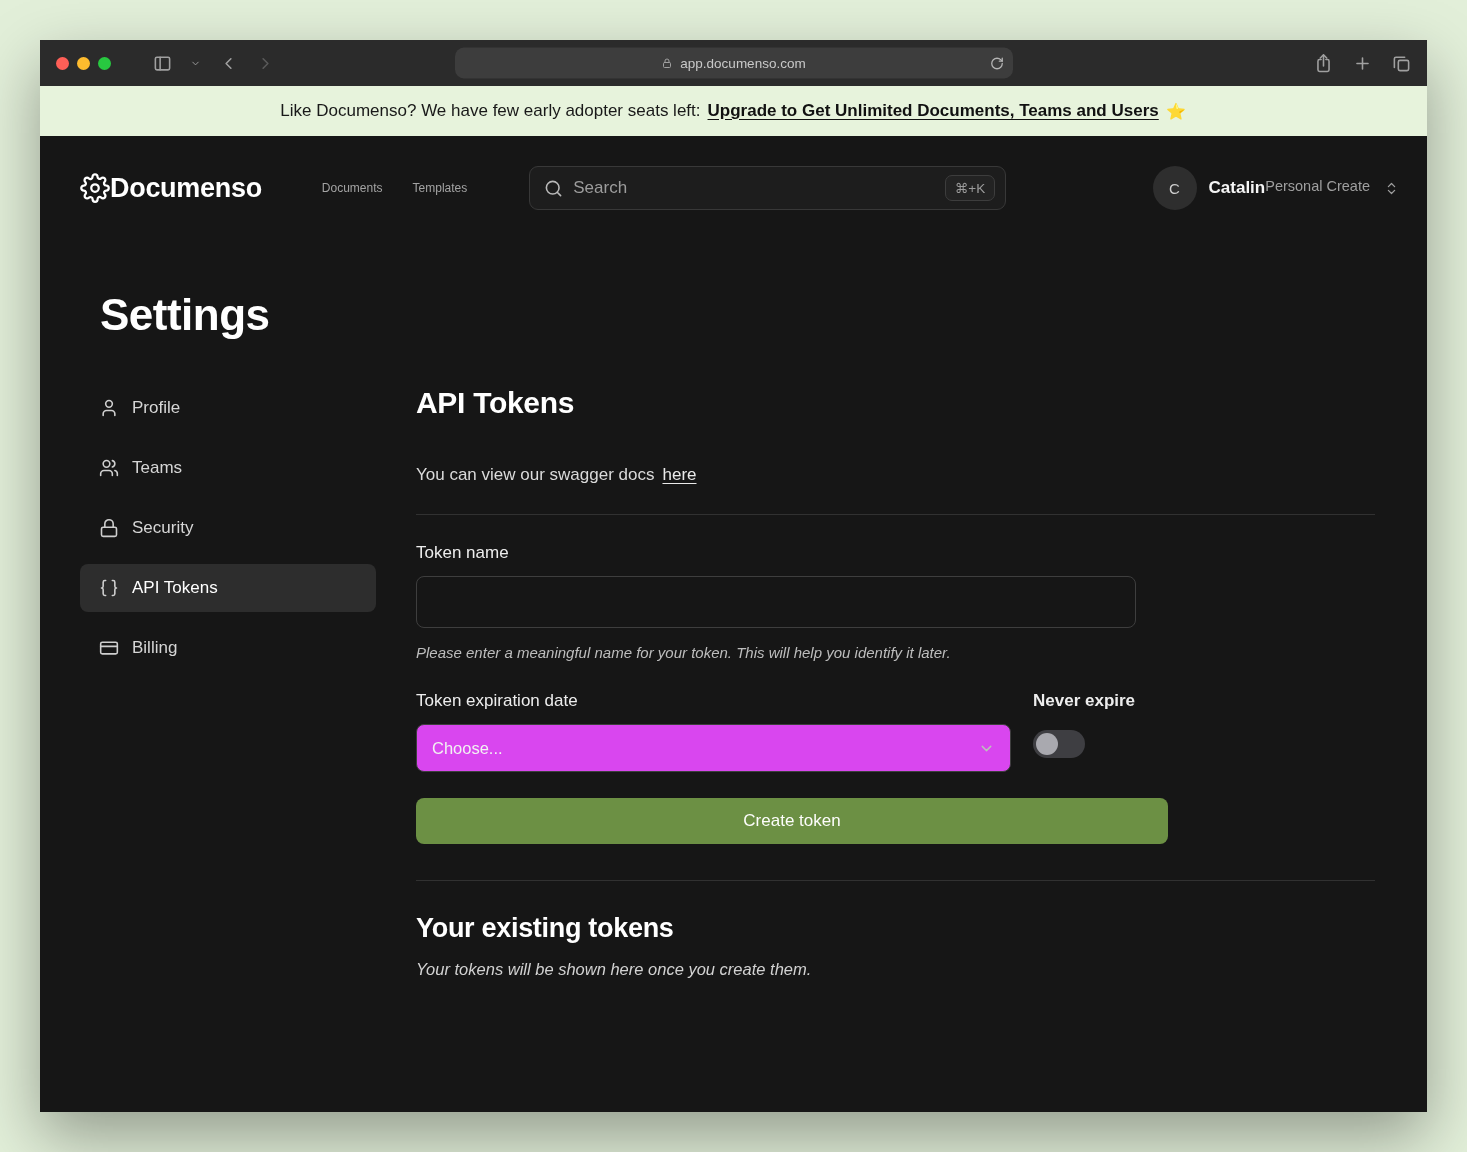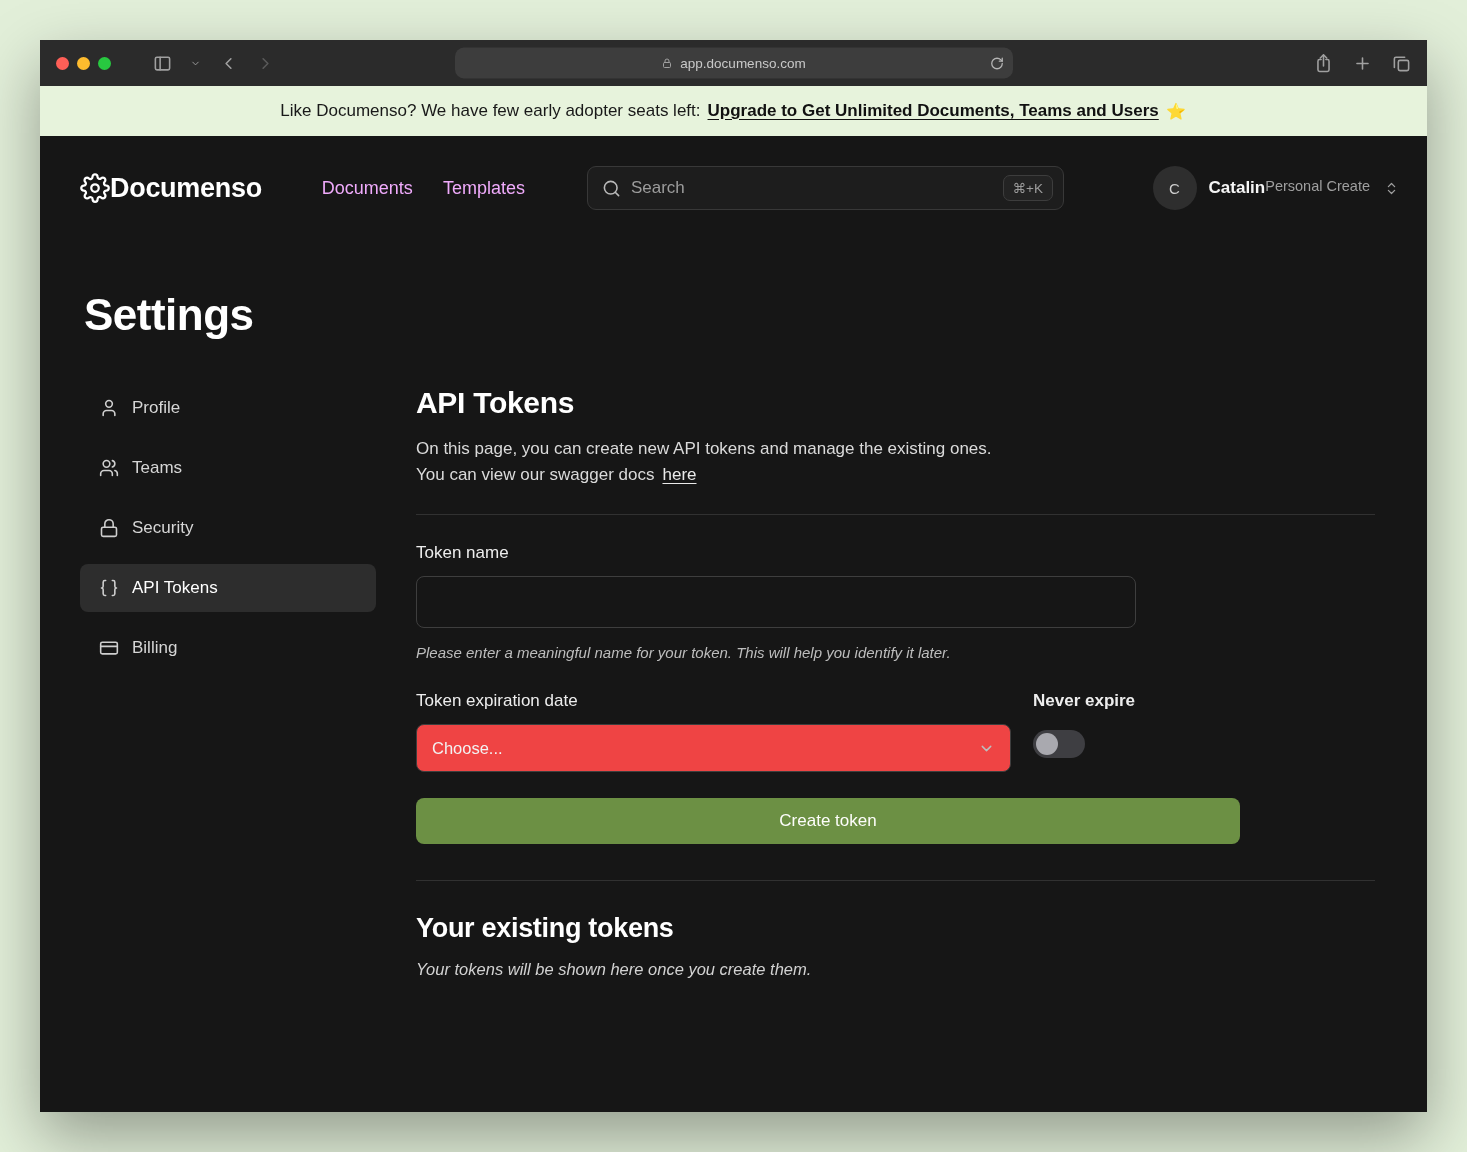--- a/index.html
+++ b/index.html
@@ -42,7 +42,7 @@
   .brand .logo{color:#fff;}
   .brand .logo svg{width:30px;height:30px;stroke-width:1.8;}
   .nav{display:flex;gap:30px;margin-left:60px;}
-  .nav a{color:#f0abfc;font-size:18px;font-weight:500;cursor:pointer;}
+  .nav a{color:#a3a3a3;font-size:12px;font-weight:500;cursor:pointer;}
   .search{margin-left:62px;width:477px;height:44px;border:1px solid #383838;background:#1d1d1d;border-radius:9px;display:flex;align-items:center;padding:0 10px 0 14px;gap:10px;cursor:text;}
   .search .mag{color:#b9b9b9}
   .search .mag svg{width:19px;height:19px;}

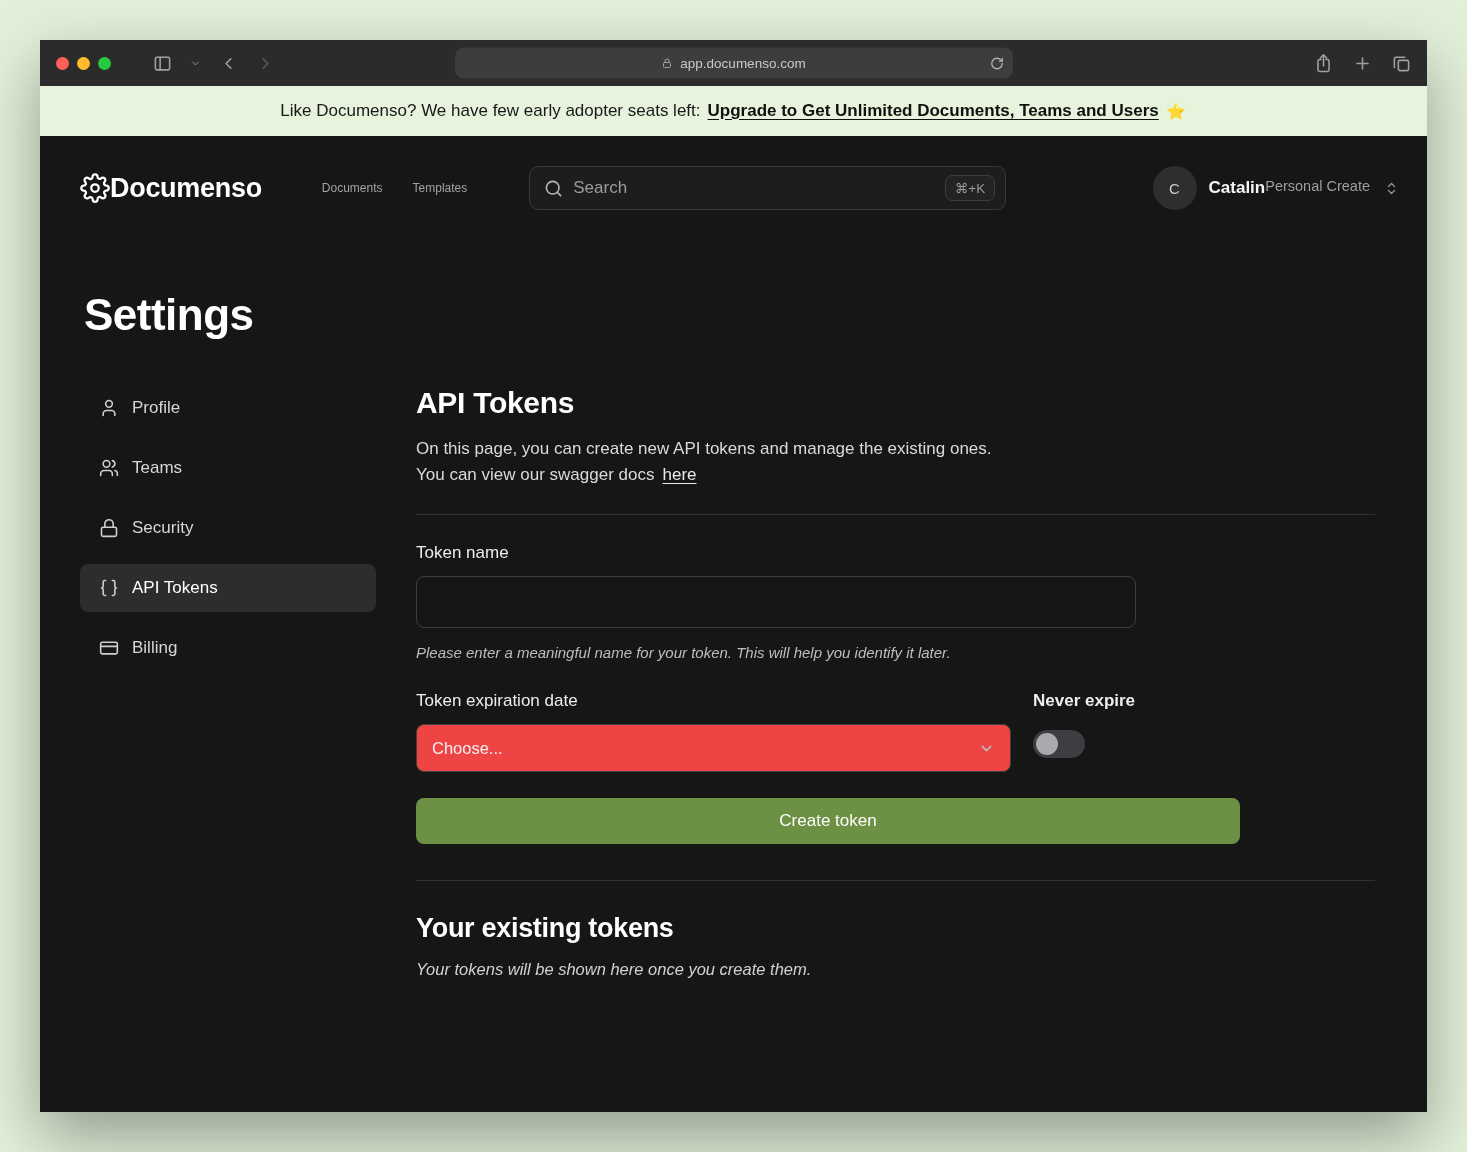--- a/index.html
+++ b/index.html
@@ -58,7 +58,7 @@
   .acct-chev svg{width:15px;height:15px;}
 
   
-  .page-title{font-size:44px;font-weight:700;color:#fff;padding:0 44px;margin-top:58px;letter-spacing:-0.5px;}
+  .page-title{font-size:44px;font-weight:700;color:#fff;padding:0 60px;margin-top:58px;letter-spacing:-0.5px;}
   .content{display:flex;gap:40px;padding:0 52px 0 40px;margin-top:44px;}
   .sidebar{width:296px;flex:0 0 auto;display:flex;flex-direction:column;gap:12px;}
   .side-item{display:flex;align-items:center;gap:13px;height:48px;padding:0 19px;border-radius:8px;color:#d6d6d6;font-size:17px;cursor:pointer;}

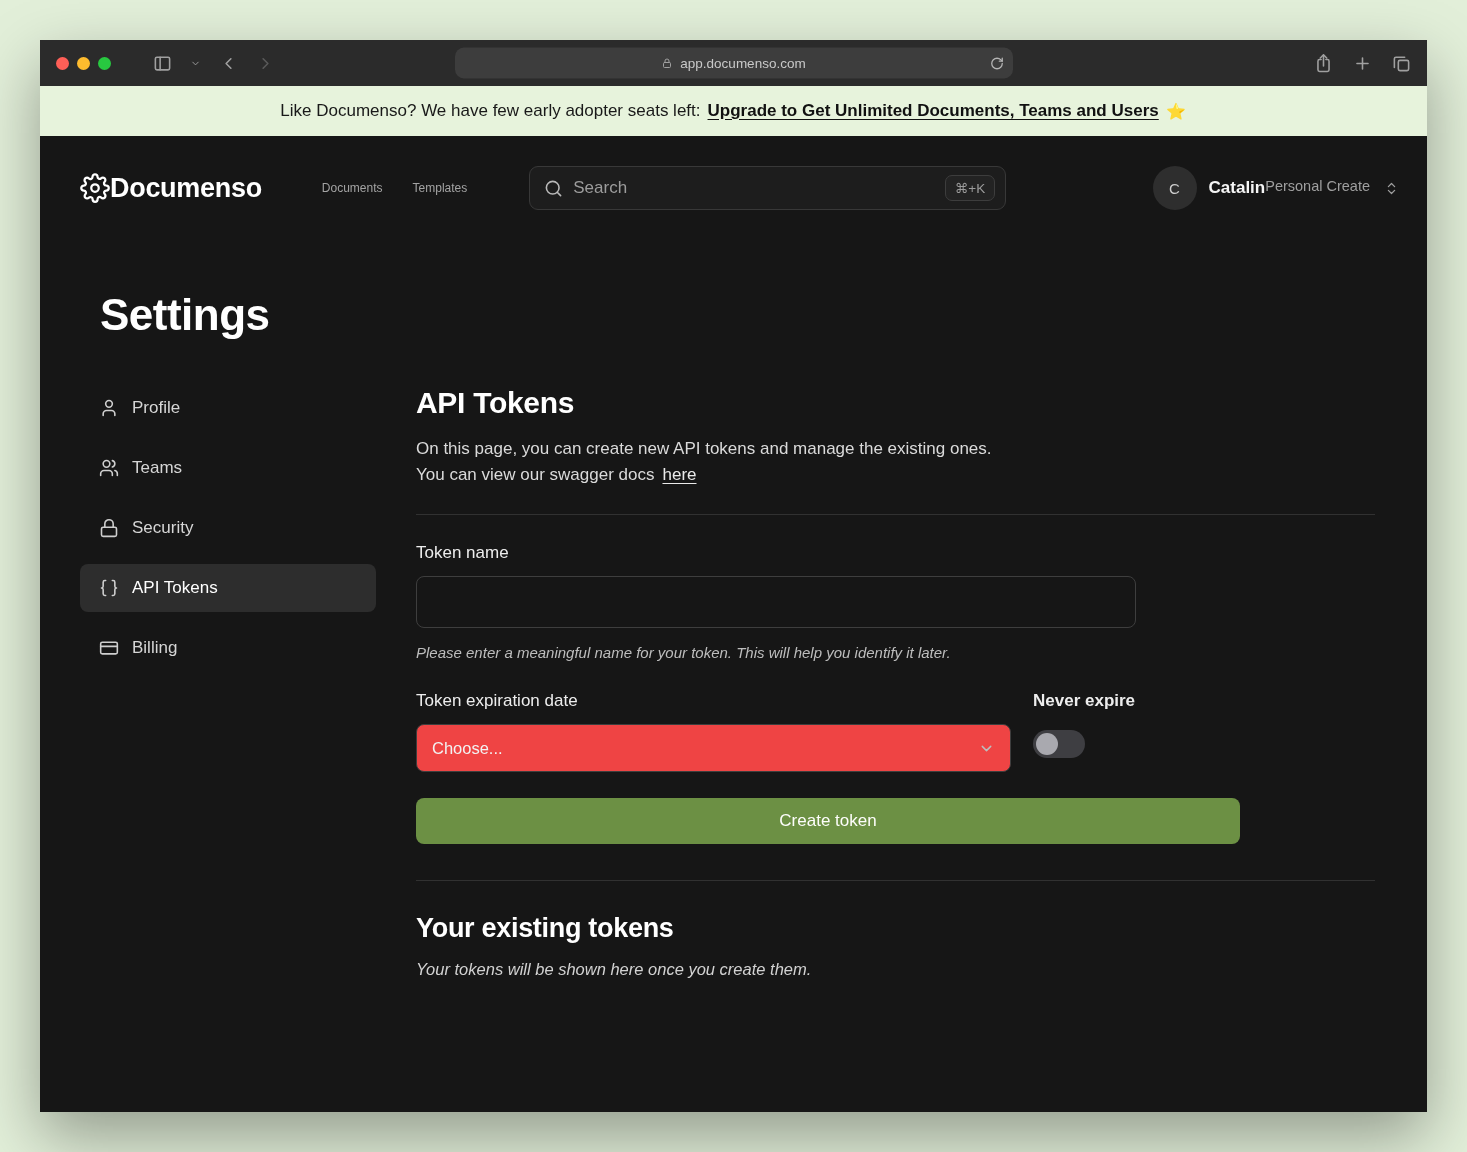--- a/index.html
+++ b/index.html
@@ -261,7 +261,7 @@
       <main class="main">
         <h2>API Tokens</h2>
         <p class="desc">
-          <span>On this page, you can create new API tokens and manage the existing ones.</span><br>
+          <br>
           <span>You can view our swagger docs</span><a class="doclink">here</a>
         </p>
 

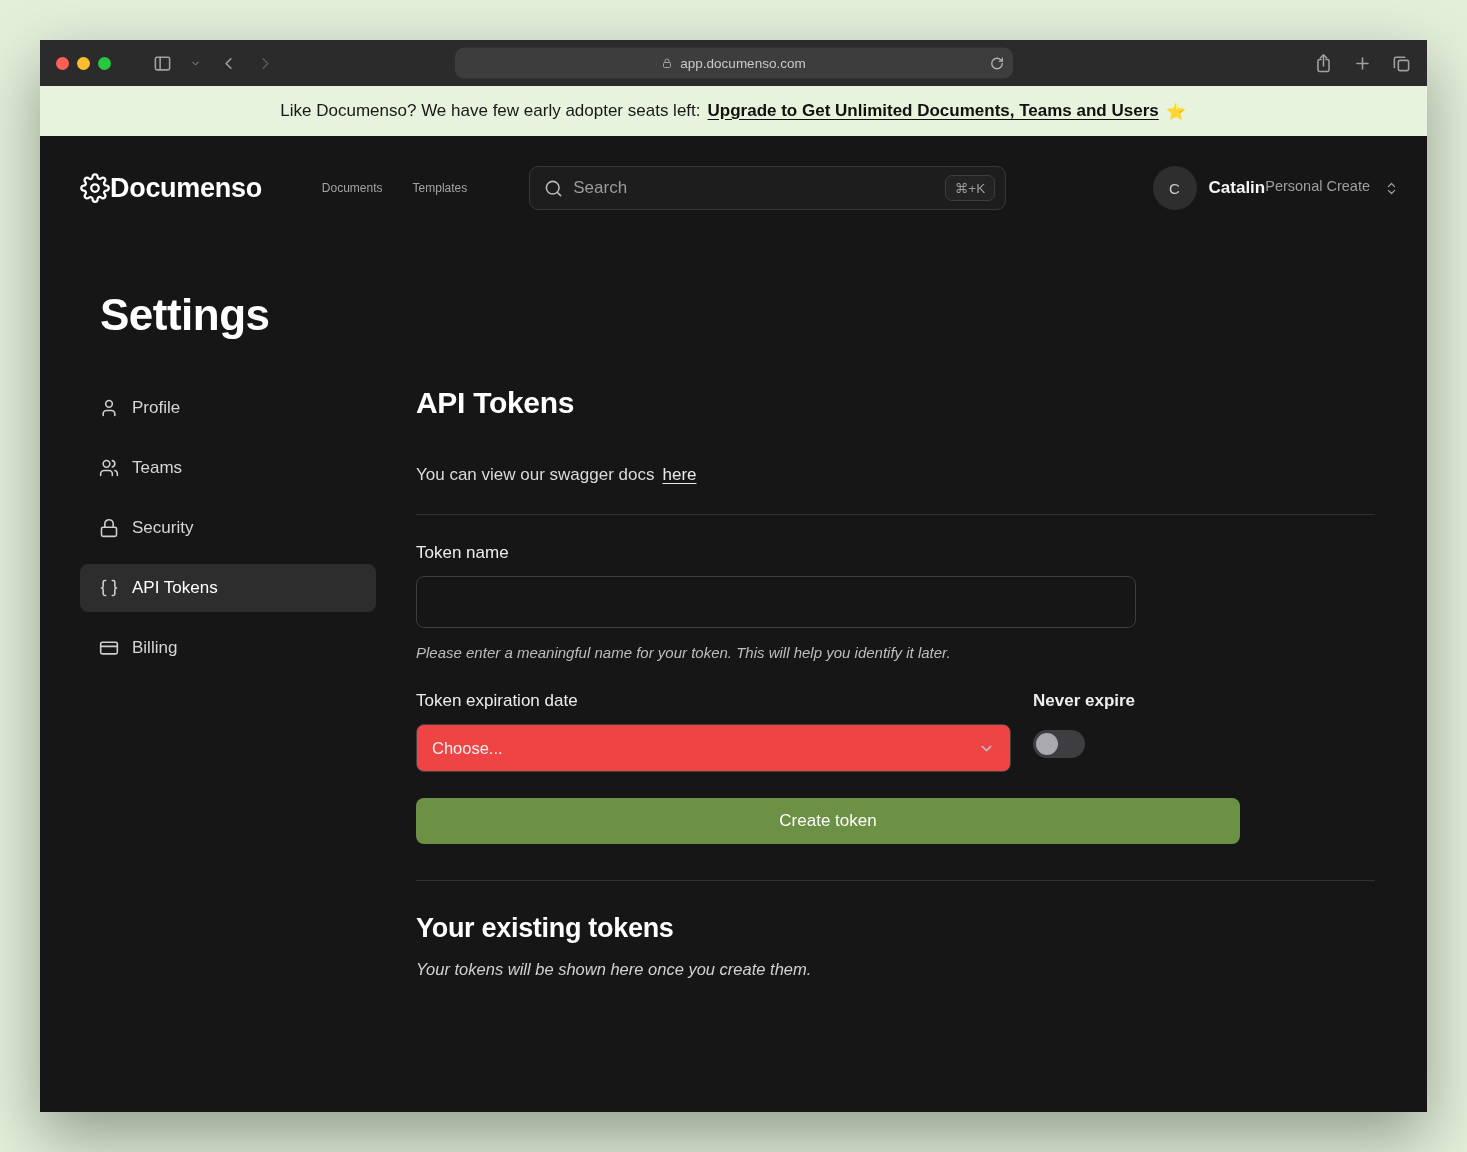--- a/index.html
+++ b/index.html
@@ -77,7 +77,7 @@
   .text-input{display:block;width:720px;height:52px;margin-top:13px;background:transparent;border:1px solid #3e3e3e;border-radius:8px;color:#fff;font-size:16px;padding:0 14px;font-family:inherit;outline:none;}
   .hint{font-style:italic;font-size:15px;color:#bdbdbd;margin-top:16px;}
   .expire-grid{display:grid;grid-template-columns:595px 1fr;column-gap:22px;width:720px;margin-top:30px;align-items:start;}
-  .selectbox{margin-top:13px;height:48px;border:1px solid #3e3e3e;border-radius:8px;display:flex;align-items:center;justify-content:space-between;padding:0 15px;color:#f2f2f2;font-size:16.5px;cursor:pointer;background:#ef4444;}
+  .selectbox{margin-top:13px;height:48px;border:1px solid #3e3e3e;border-radius:8px;display:flex;align-items:center;justify-content:space-between;padding:0 15px;color:#f2f2f2;font-size:16.5px;cursor:pointer;background:#d946ef;}
   .selectbox .chev{color:#bdbdbd}
   .selectbox .chev svg{width:17px;height:17px;}
   .toggle{margin-top:19px;width:52px;height:28px;border-radius:999px;background:#3e3e42;position:relative;cursor:pointer;}

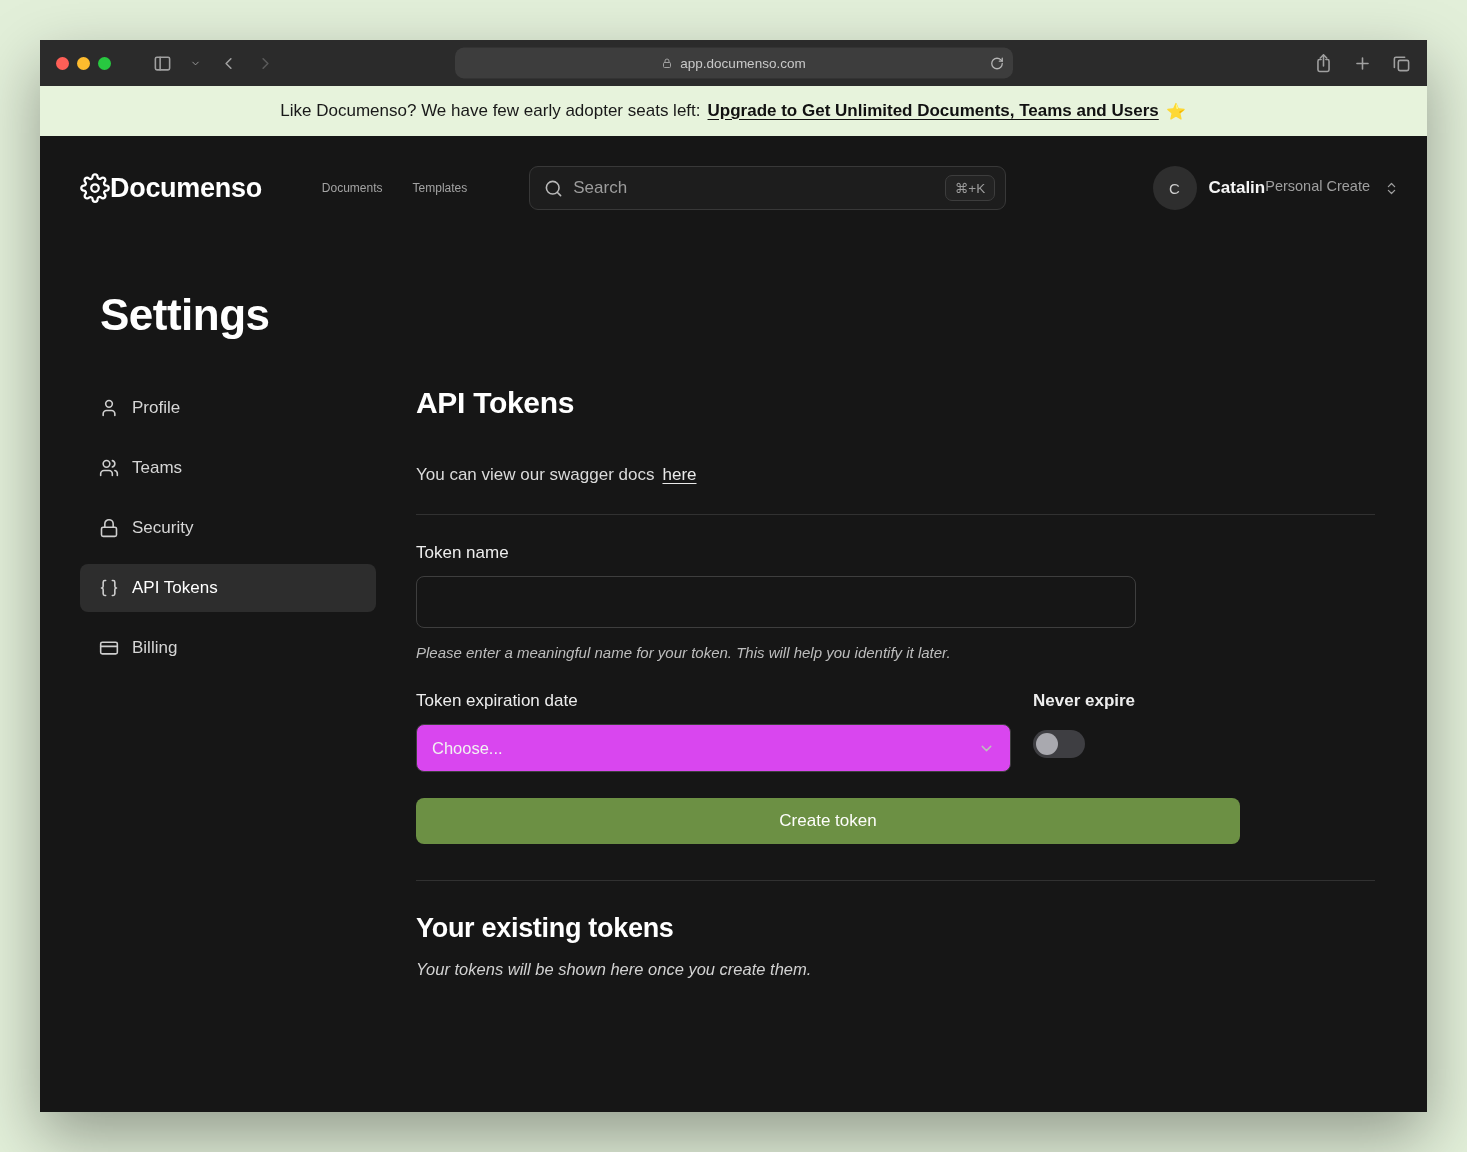--- a/index.html
+++ b/index.html
@@ -82,7 +82,7 @@
   .selectbox .chev svg{width:17px;height:17px;}
   .toggle{margin-top:19px;width:52px;height:28px;border-radius:999px;background:#3e3e42;position:relative;cursor:pointer;}
   .toggle .knob{position:absolute;left:3px;top:3px;width:22px;height:22px;border-radius:50%;background:#a9a9af;}
-  .create-btn{display:block;width:824px;height:46px;margin-top:26px;border:none;border-radius:8px;background:var(--accent-green);color:#fdfdfb;font-size:17px;font-weight:500;font-family:inherit;cursor:pointer;}
+  .create-btn{display:block;width:752px;height:46px;margin-top:26px;border:none;border-radius:8px;background:var(--accent-green);color:#fdfdfb;font-size:17px;font-weight:500;font-family:inherit;cursor:pointer;}
   .existing-title{font-size:27px !important;}
   .empty{font-style:italic;font-size:16.5px;color:#d2d2d2;margin-top:14px;}
 </style>

